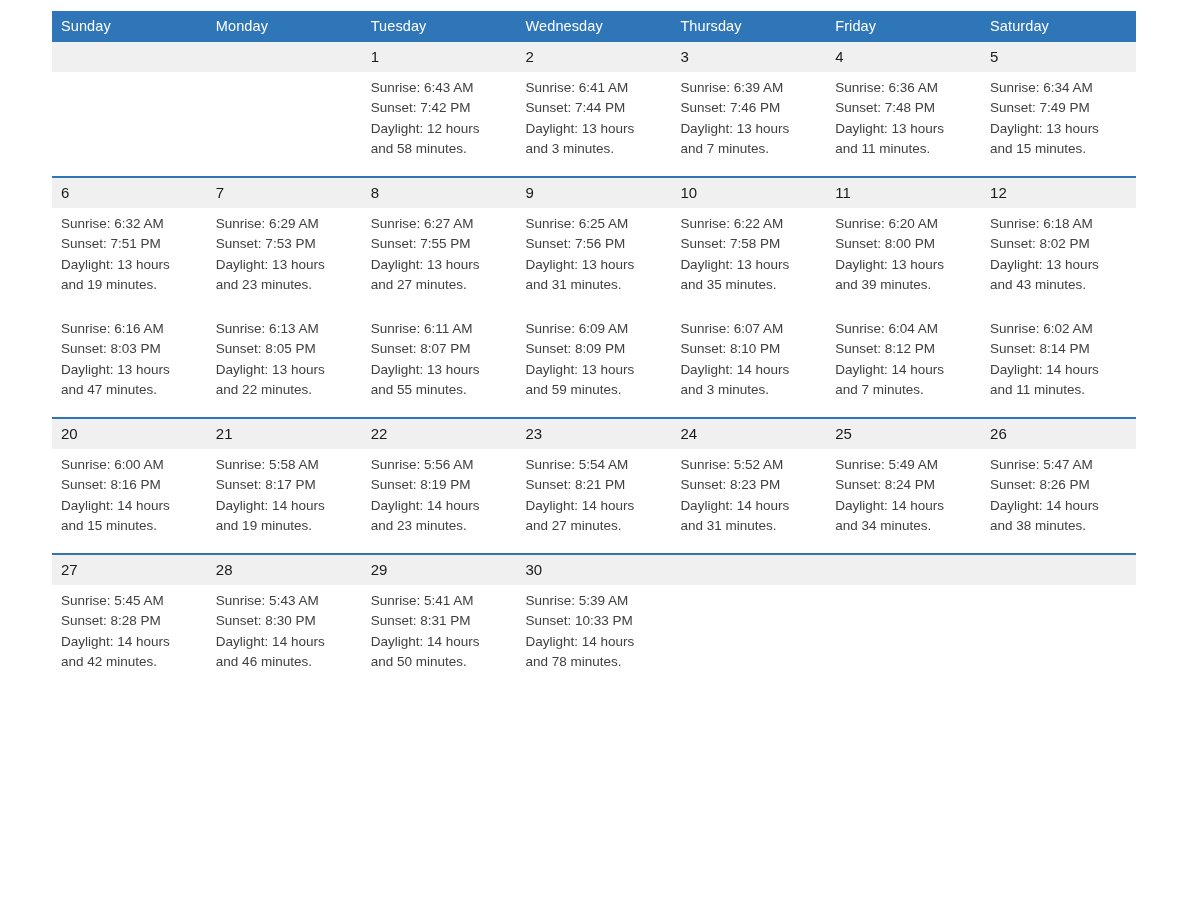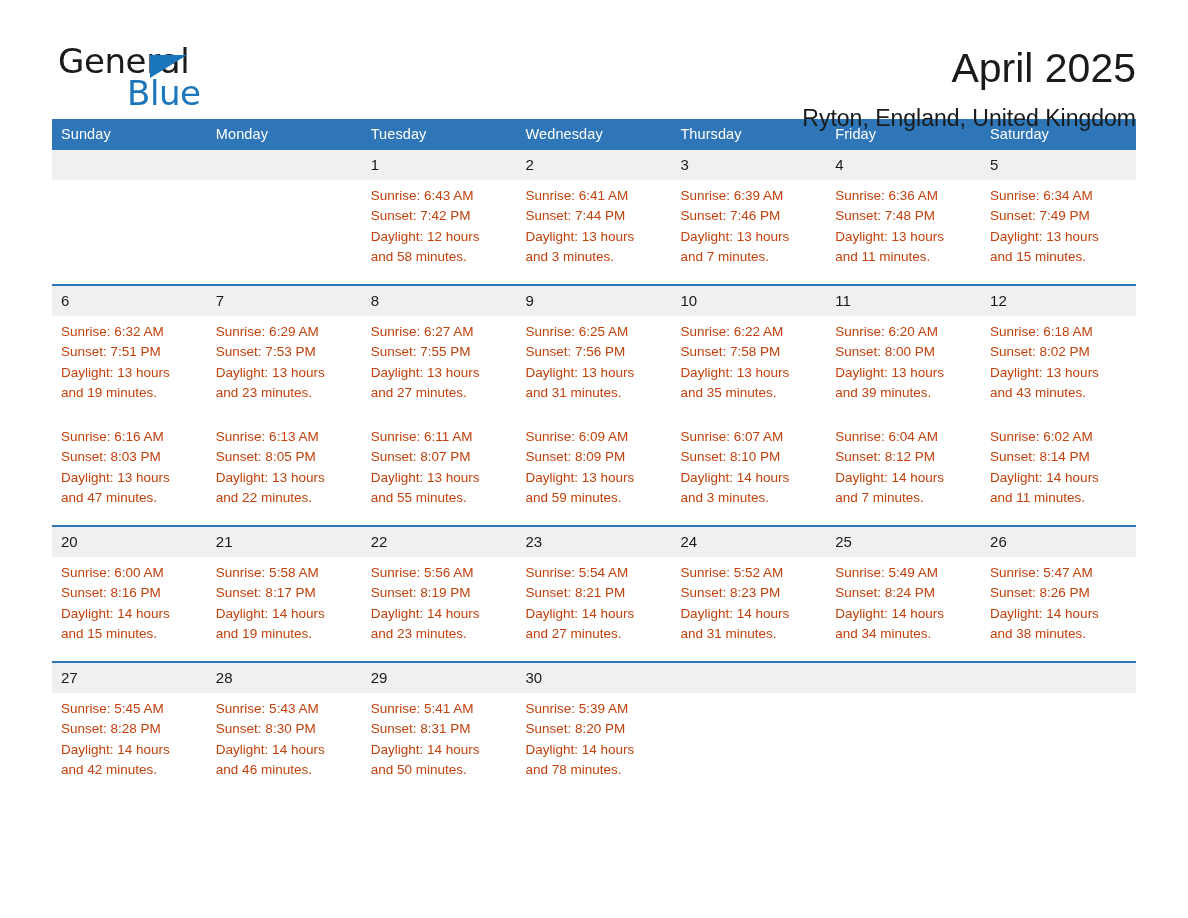--- a/index.html
+++ b/index.html
@@ -147,20 +147,6 @@
 
 <div class="page">
 
-  <div class="top-bar">
-
-    <div class="brand">
-      <span class="brand-line1">General</span>
-      <span class="brand-tri"></span>
-      <span class="brand-line2">Blue</span>
-    </div>
-
-    <div class="title-block">
-      <div class="cal-title">April 2025</div>
-      <div class="cal-subtitle">Ryton, England, United Kingdom</div>
-    </div>
-
-  </div>
 
   <table class="calendar">
     <colgroup>

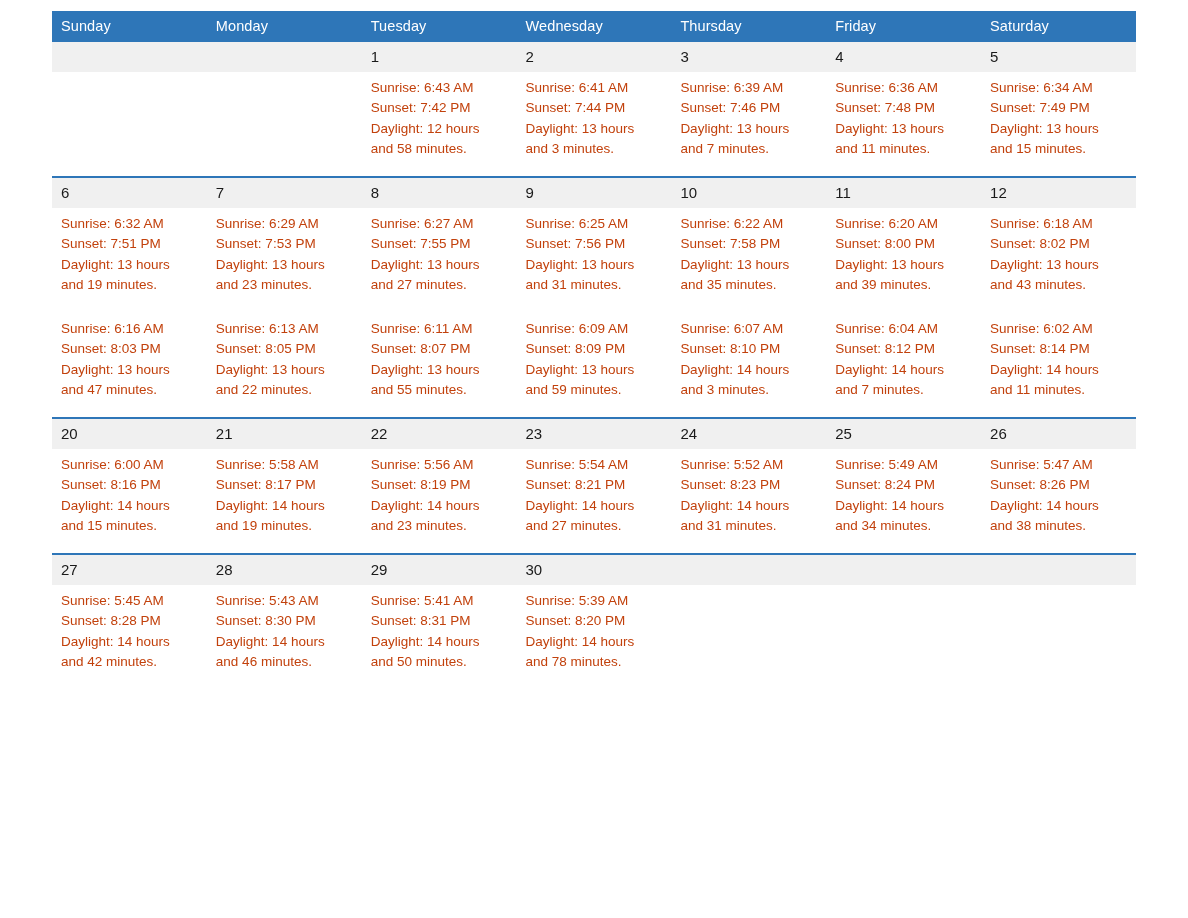--- a/index.html
+++ b/index.html
@@ -134,7 +134,7 @@
   .week-row .info-cell {
     background: #ffffff;
     font-size: 13.5px;
-    color: #c2410c;
+    color: #404040;
     padding: 6px 10px 14px 9px;
     vertical-align: top;
     line-height: 20.3px;

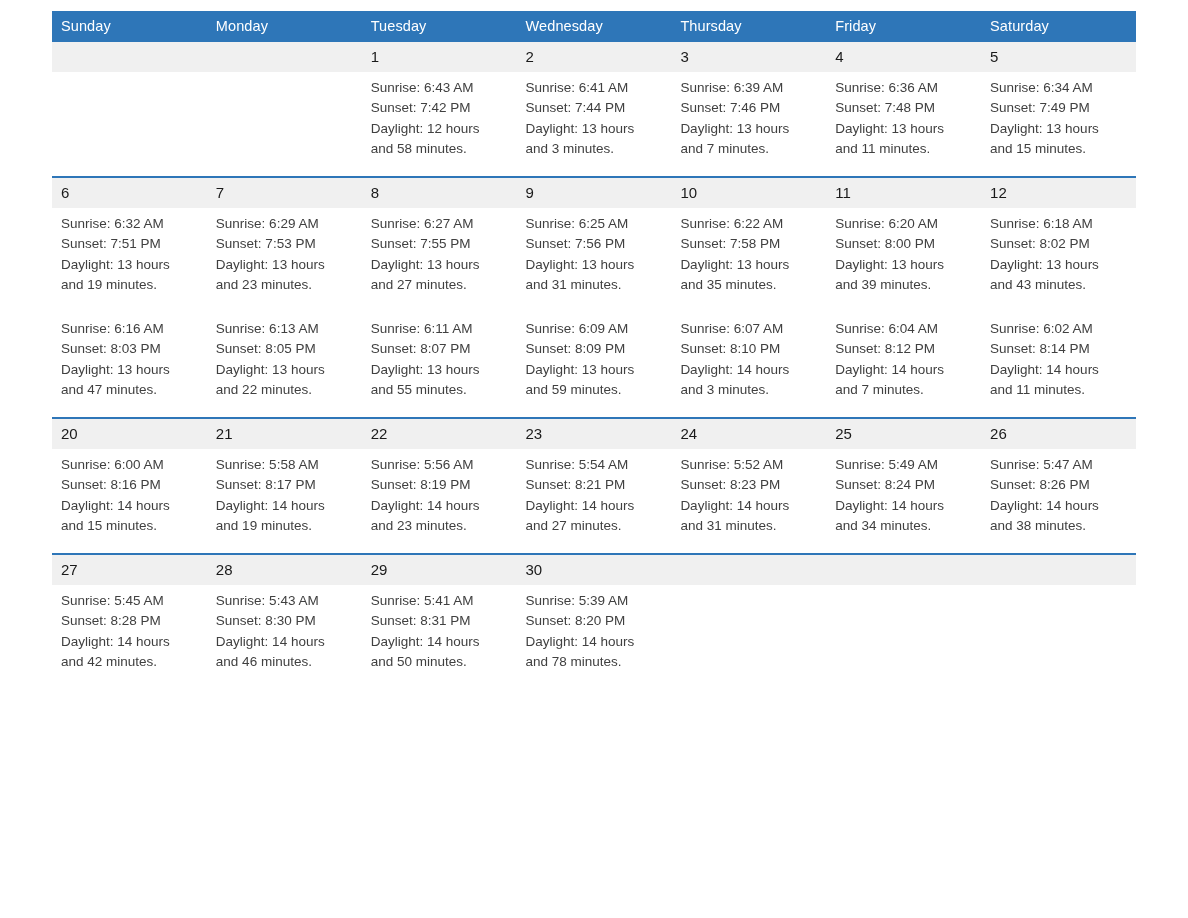--- a/index.html
+++ b/index.html
@@ -408,7 +408,7 @@
         </td>
         <td class="info-cell">
           <div class="line">Sunrise: 5:39 AM</div>
-          <div class="line">Sunset: 8:20 PM</div>
+          <div class="line">Sunset: 10:33 PM</div>
           <div class="line">Daylight: 14 hours</div>
           <div class="line">and 78 minutes.</div>
         </td>

